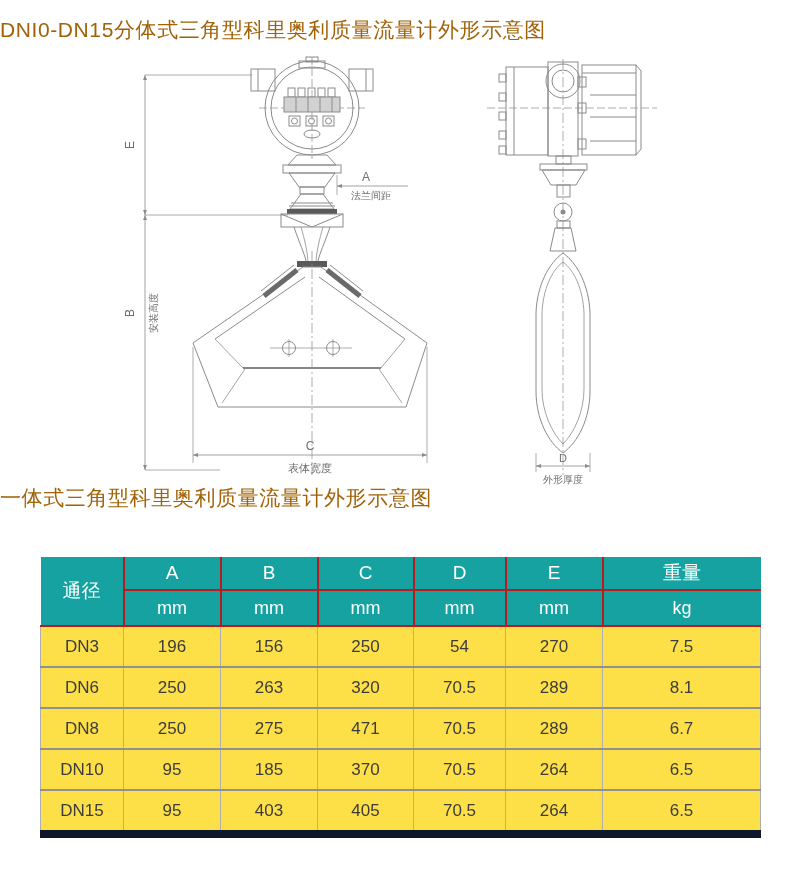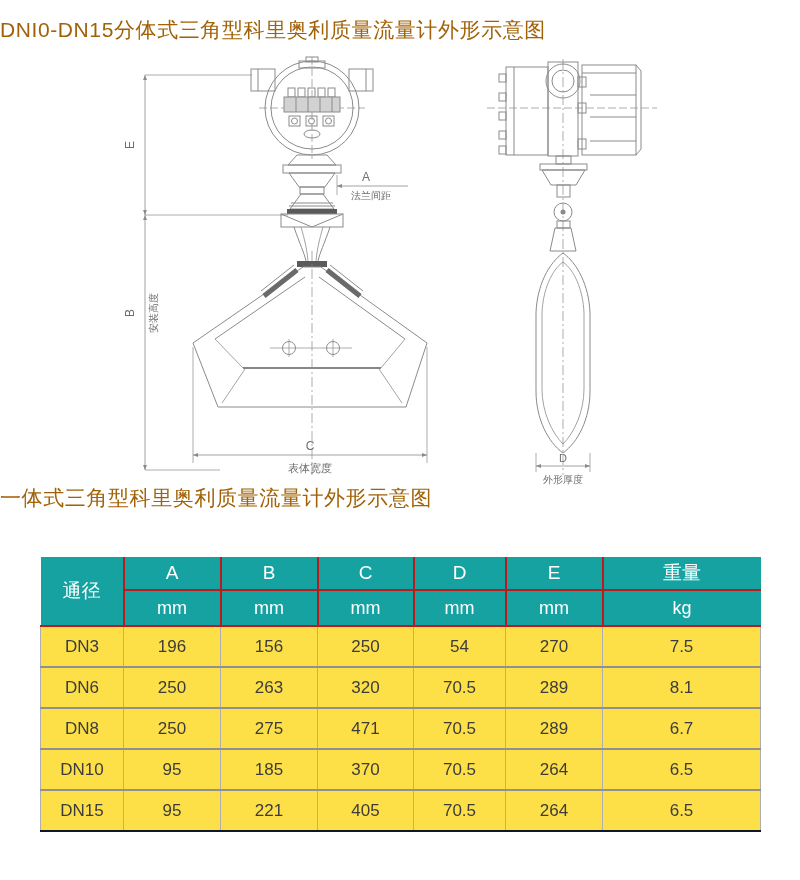--- a/index.html
+++ b/index.html
@@ -26,7 +26,7 @@
   table.spec tbody td { height:37px; font-size:17px; color:#3c3c3c;
                         border:1px solid #aeaeae; border-top:2px solid #909090;
                         background:#fde047; }
-  table.spec tbody tr:last-child td { border-bottom:2px solid #0f172a; }
+  table.spec tbody tr:last-child td { border-bottom:8px solid #0f172a; }
 </style>
 </head>
 <body>

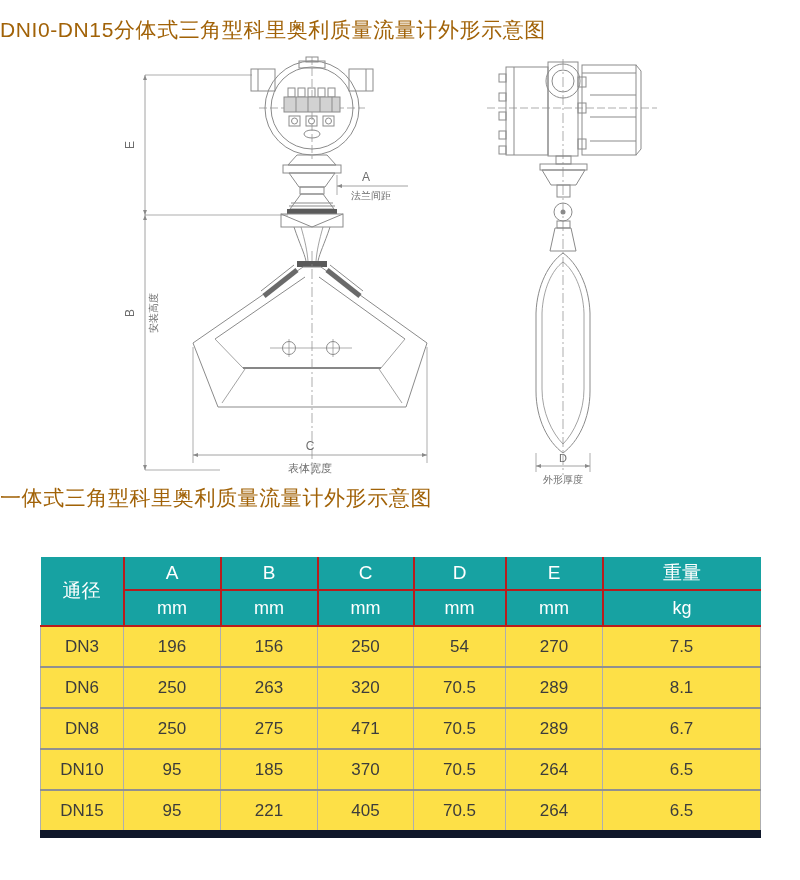--- a/index.html
+++ b/index.html
@@ -270,7 +270,7 @@
       <tr>
         <td>DN15</td>
         <td>95</td>
-        <td>221</td>
+        <td>403</td>
         <td>405</td>
         <td>70.5</td>
         <td>264</td>

